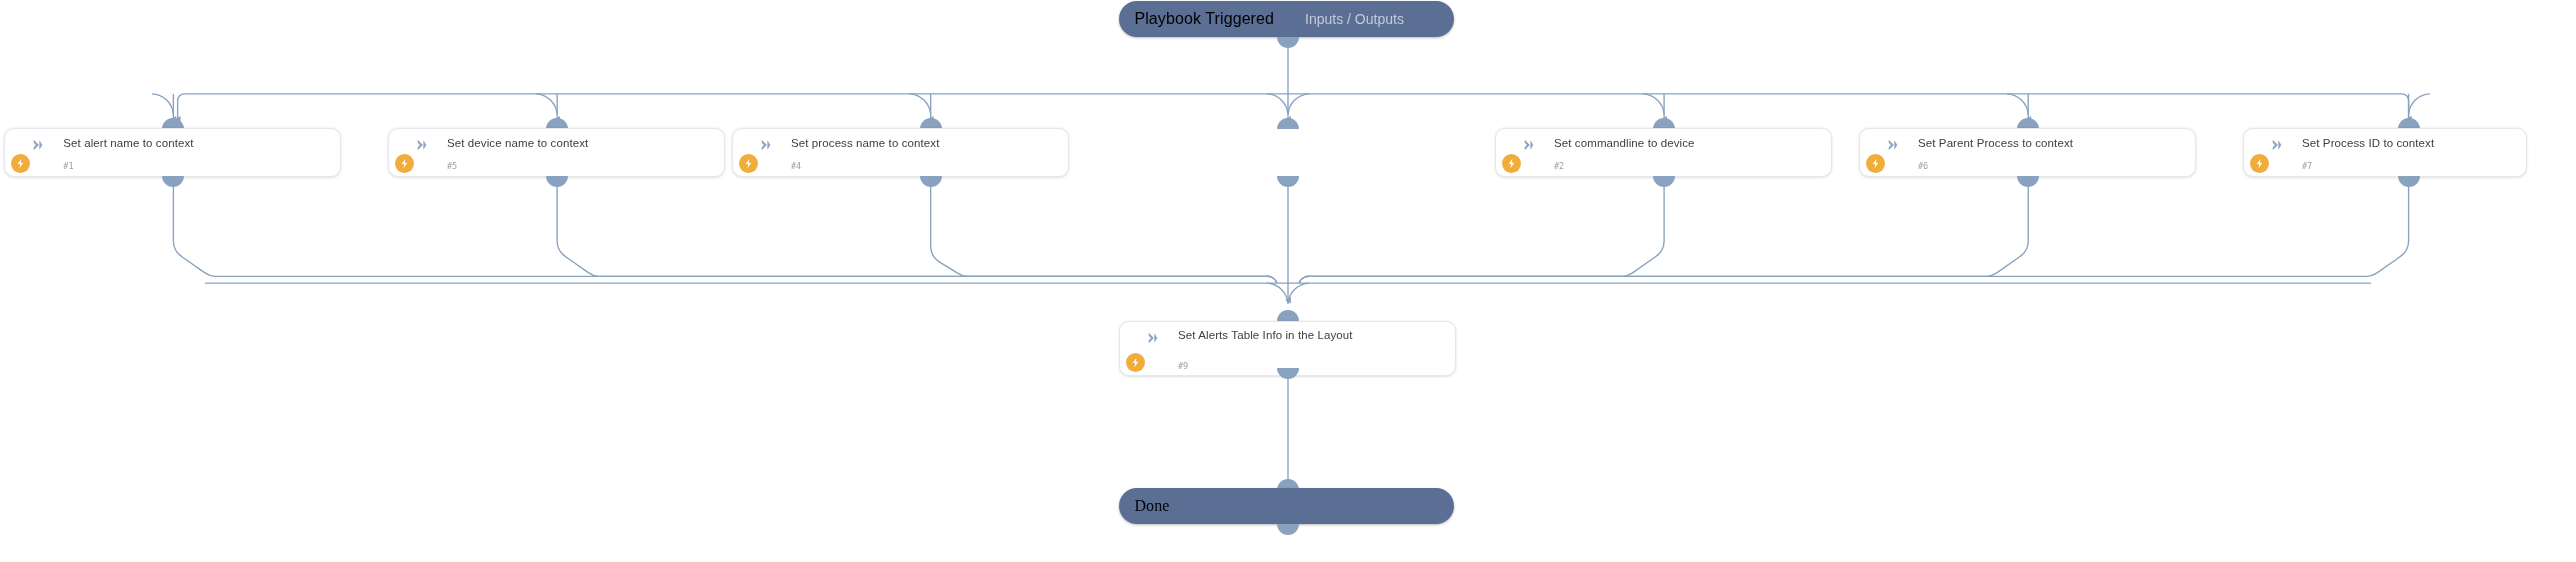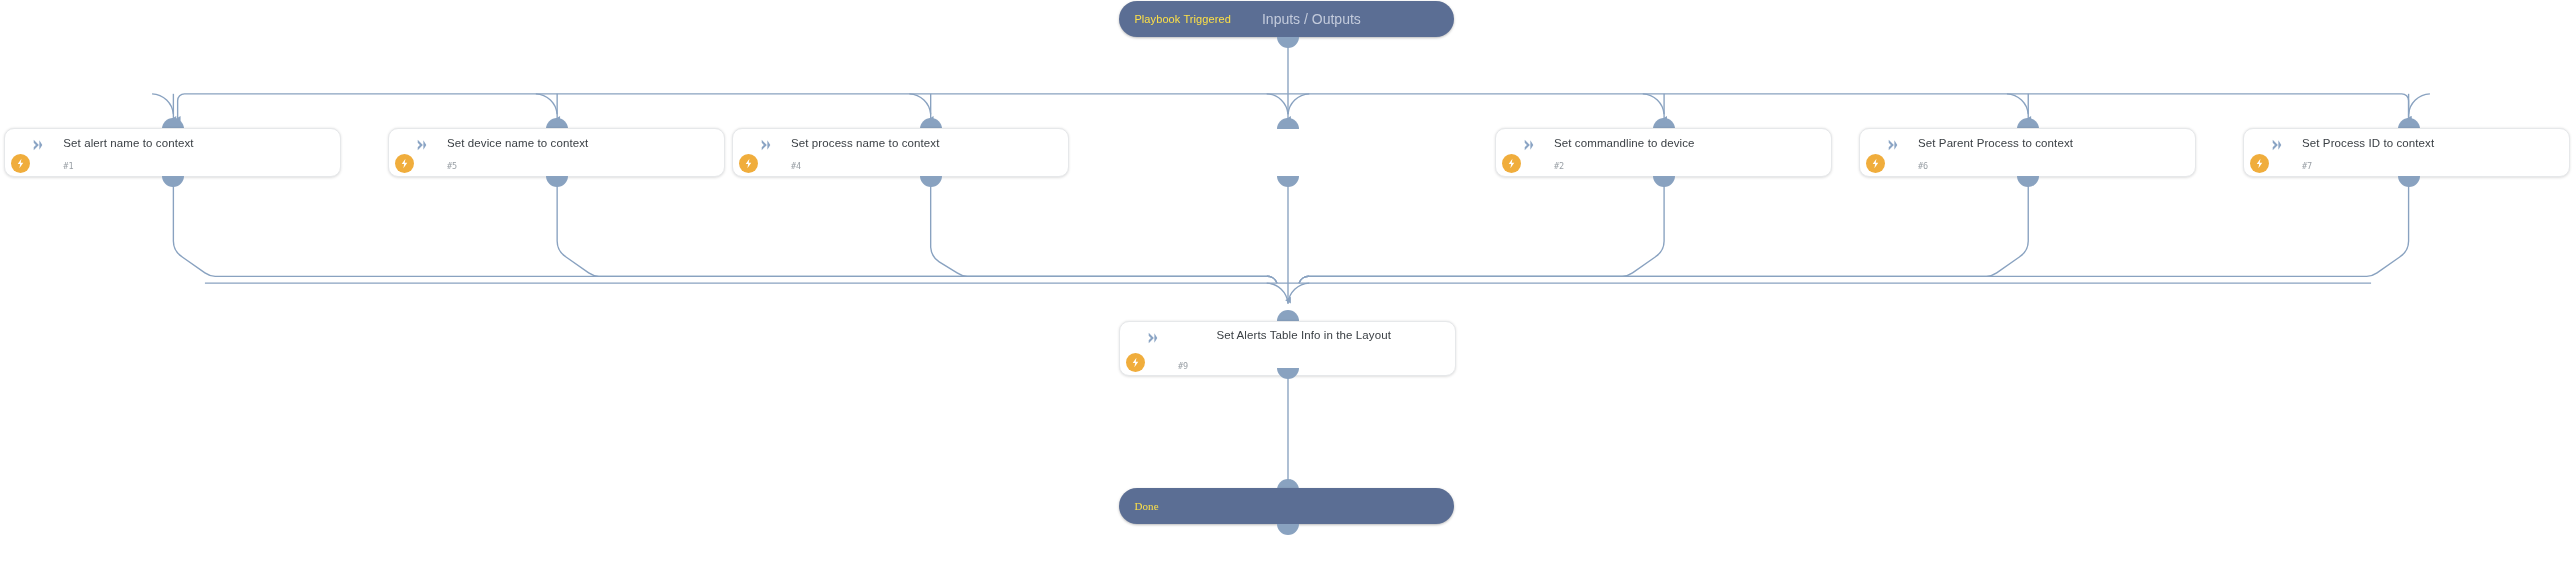--- a/index.html
+++ b/index.html
@@ -45,8 +45,8 @@
     color: #ffffff;
   }
   .pill .pill-title {
-    font-size: 11px;
-    color: #fde047;
+    font-size: 16px;
+    color: #000000;
     letter-spacing: 0.1px;
     white-space: nowrap;
   }

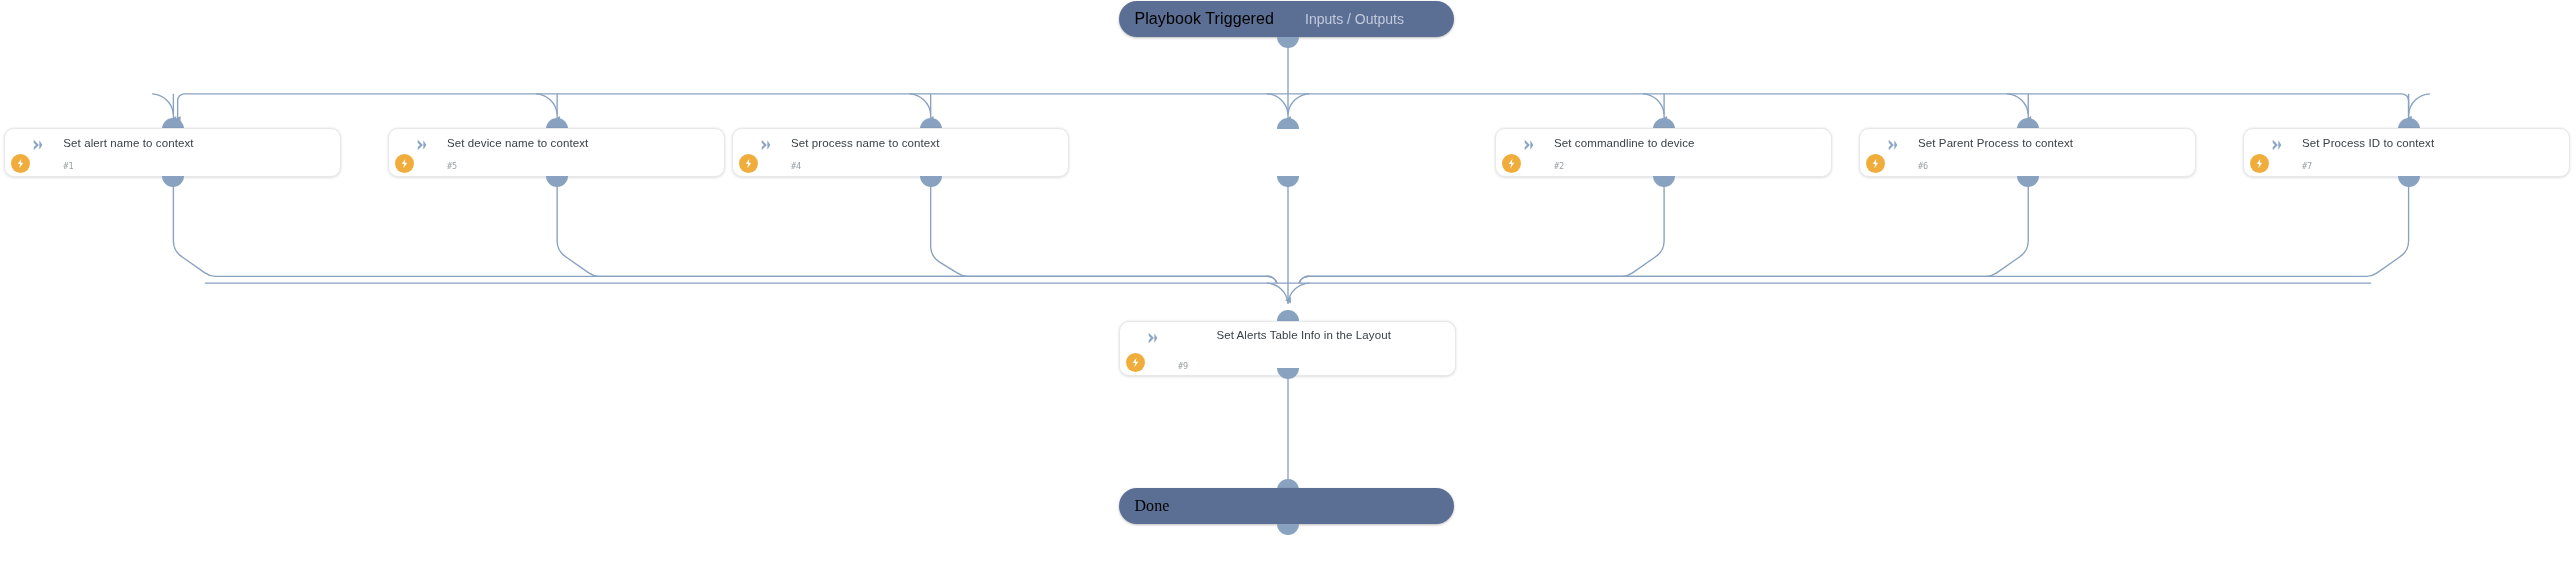--- a/index.html
+++ b/index.html
@@ -276,7 +276,7 @@
   <div class="nub bottom" style="left:2017px; top:176px;"></div>
 
   <div class="nub top" style="left:2398px; top:118px;"></div>
-  <div class="card" style="left:2243px; top:128px; width:327px;">
+  <div class="card" style="left:2243px; top:128px; width:284px;">
     <span class="chevron-icon">
       <svg width="12" height="12" viewBox="0 0 14 14">
           <path d="M2,1 L8,7 L2,13 L2,9.5 L4.6,7 L2,4.5 Z M8.6,1.6 L12,7 L8.6,12.4 L8.6,1.6 Z" fill="#8aa4c4"></path>

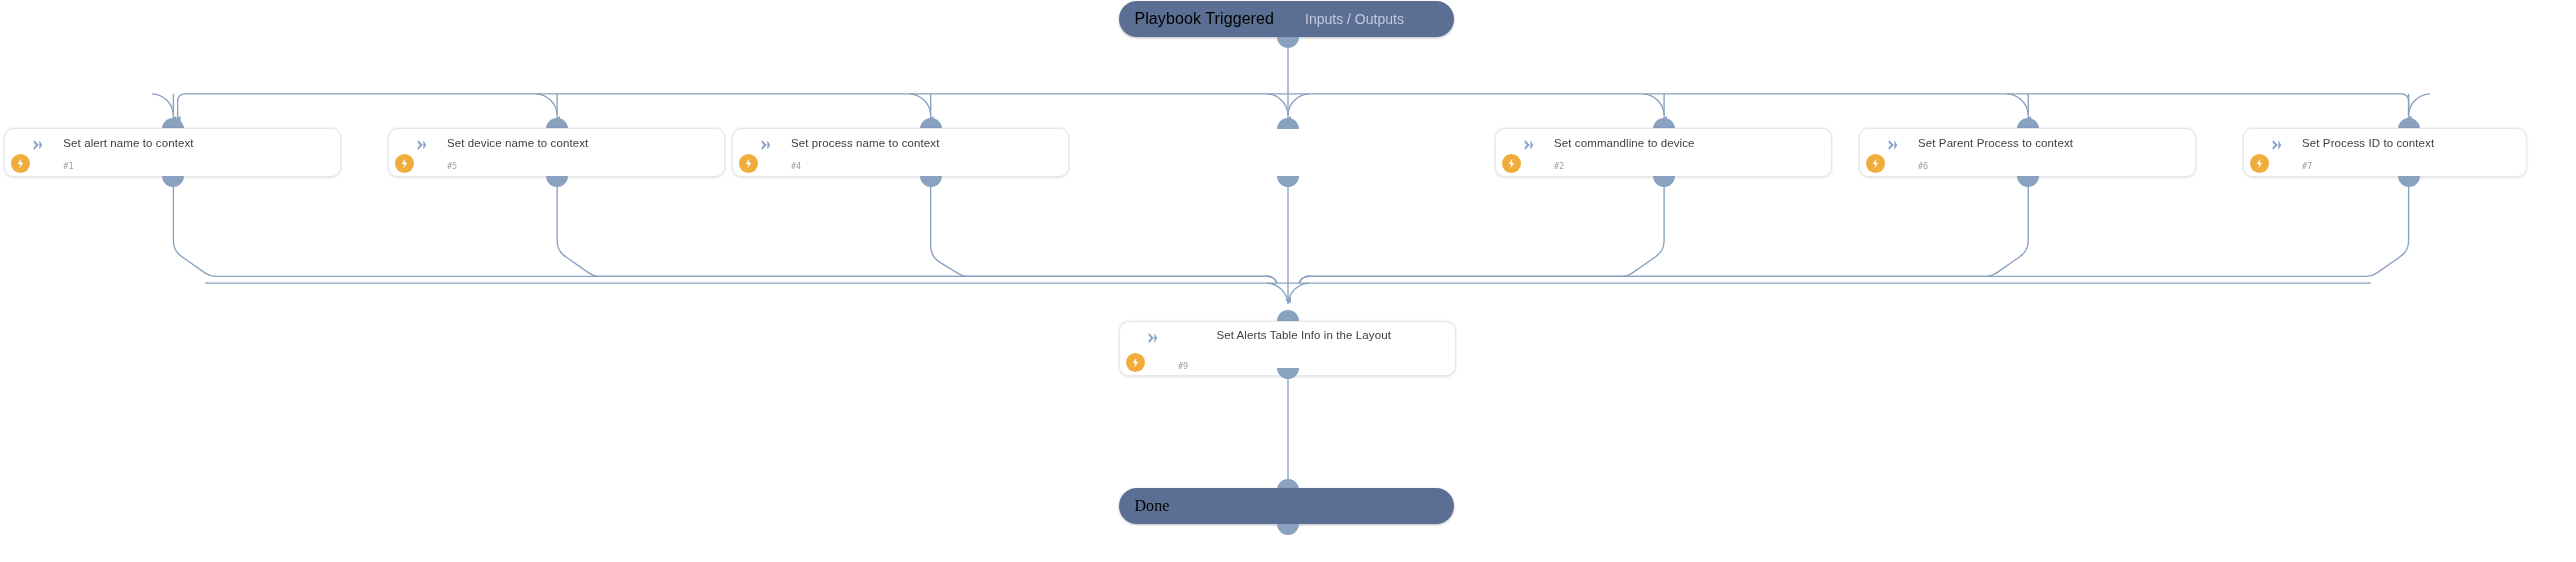--- a/index.html
+++ b/index.html
@@ -299,7 +299,7 @@
           <path d="M2,1 L8,7 L2,13 L2,9.5 L4.6,7 L2,4.5 Z M8.6,1.6 L12,7 L8.6,12.4 L8.6,1.6 Z" fill="#8aa4c4"></path>
         </svg>
     </span>
-    <span class="card-title" style="right:64px; top:6px;text-align:right;">Set Alerts Table Info in the Layout</span>
+    <span class="card-title" style="right:41px; top:6px;">Set Alerts Table Info in the Layout</span>
     <span class="bolt-badge" style="top:31px;">
       <svg width="11" height="11" viewBox="0 0 13 13">
           <path d="M7.6,1 L3.2,7.2 L6.1,7.2 L5.2,12 L9.8,5.6 L6.8,5.6 Z" fill="#ffffff"></path>

